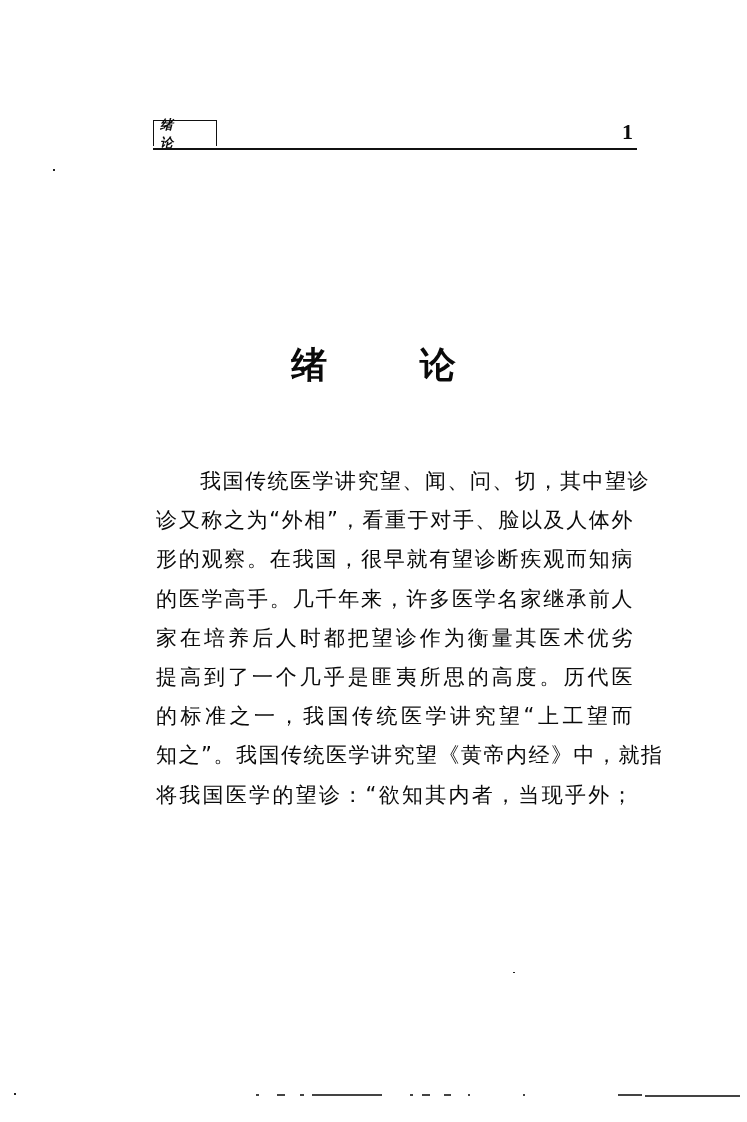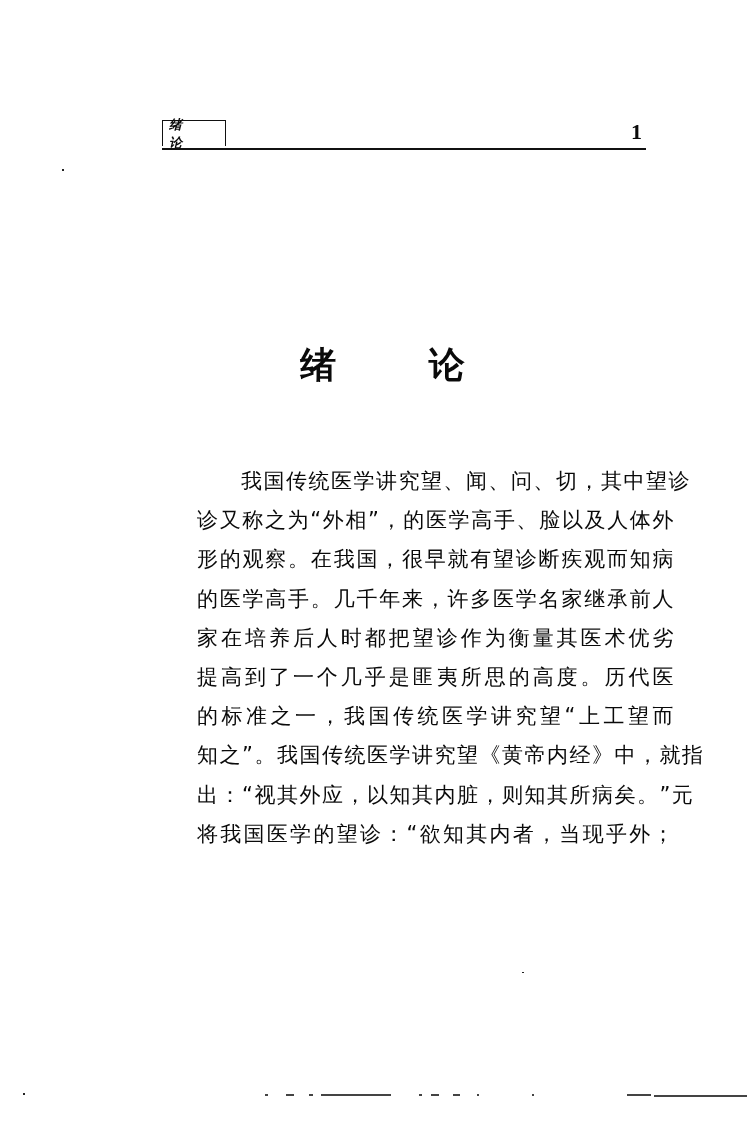--- a/index.html
+++ b/index.html
@@ -15,7 +15,7 @@
       color: #0a0a0a;
       font-family: "DejaVu Sans", "Liberation Sans", sans-serif;
     }
-    .page { position: absolute; left: 9px; top: 0; width: 724px; height: 1122px; }
+    .page { position: absolute; left: 0; top: 0; width: 724px; height: 1122px; }
 
     
     .running-header {

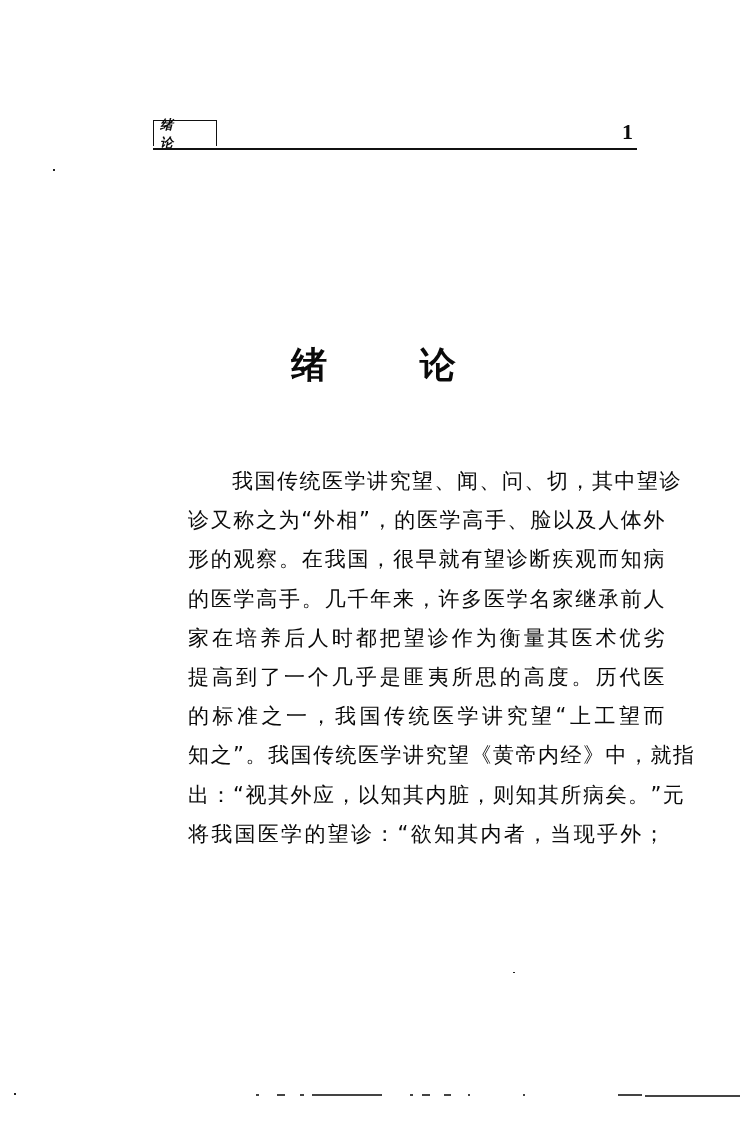--- a/index.html
+++ b/index.html
@@ -88,7 +88,6 @@
       line-height: 39.2px;
       letter-spacing: 1.5px;
       text-align: justify;
-      margin-left: 32px;
     }
     .body-text .line {
       display: block;

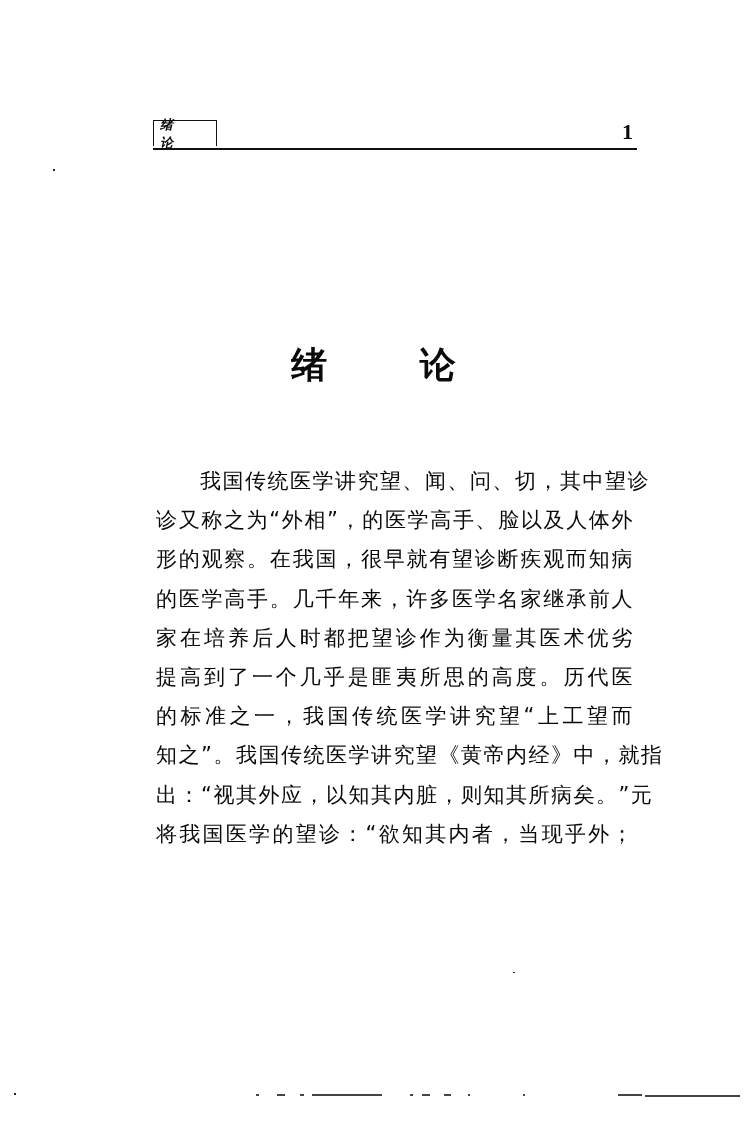--- a/index.html
+++ b/index.html
@@ -122,7 +122,7 @@
 
   <div class="body-text">
     <span class="line indent">我国传统医学讲究望、闻、问、切，其中望诊</span>
-    <span class="line">诊又称之为“外相”，的医学高手、脸以及人体外</span>
+    <span class="line">诊又称之为“外相”，看重于对手、脸以及人体外</span>
     <span class="line">形的观察。在我国，很早就有望诊断疾观而知病</span>
     <span class="line">的医学高手。几千年来，许多医学名家继承前人</span>
     <span class="line">家在培养后人时都把望诊作为衡量其医术优劣</span>

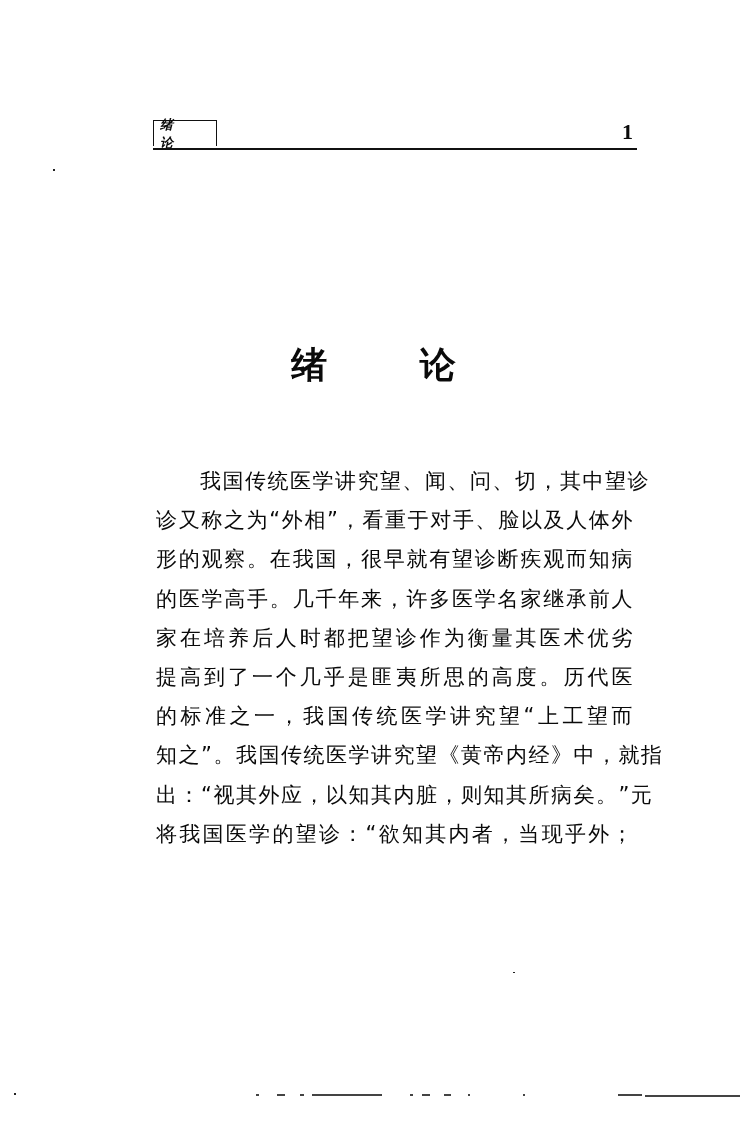--- a/index.html
+++ b/index.html
@@ -129,7 +129,6 @@
     <span class="line">提高到了一个几乎是匪夷所思的高度。历代医</span>
     <span class="line">的标准之一，我国传统医学讲究望“上工望而</span>
     <span class="line">知之”。我国传统医学讲究望《黄帝内经》中，就指</span>
-    <span class="line">出：“视其外应，以知其内脏，则知其所病矣。”元</span>
     <span class="line">将我国医学的望诊：“欲知其内者，当现乎外；</span>
   </div>
 

